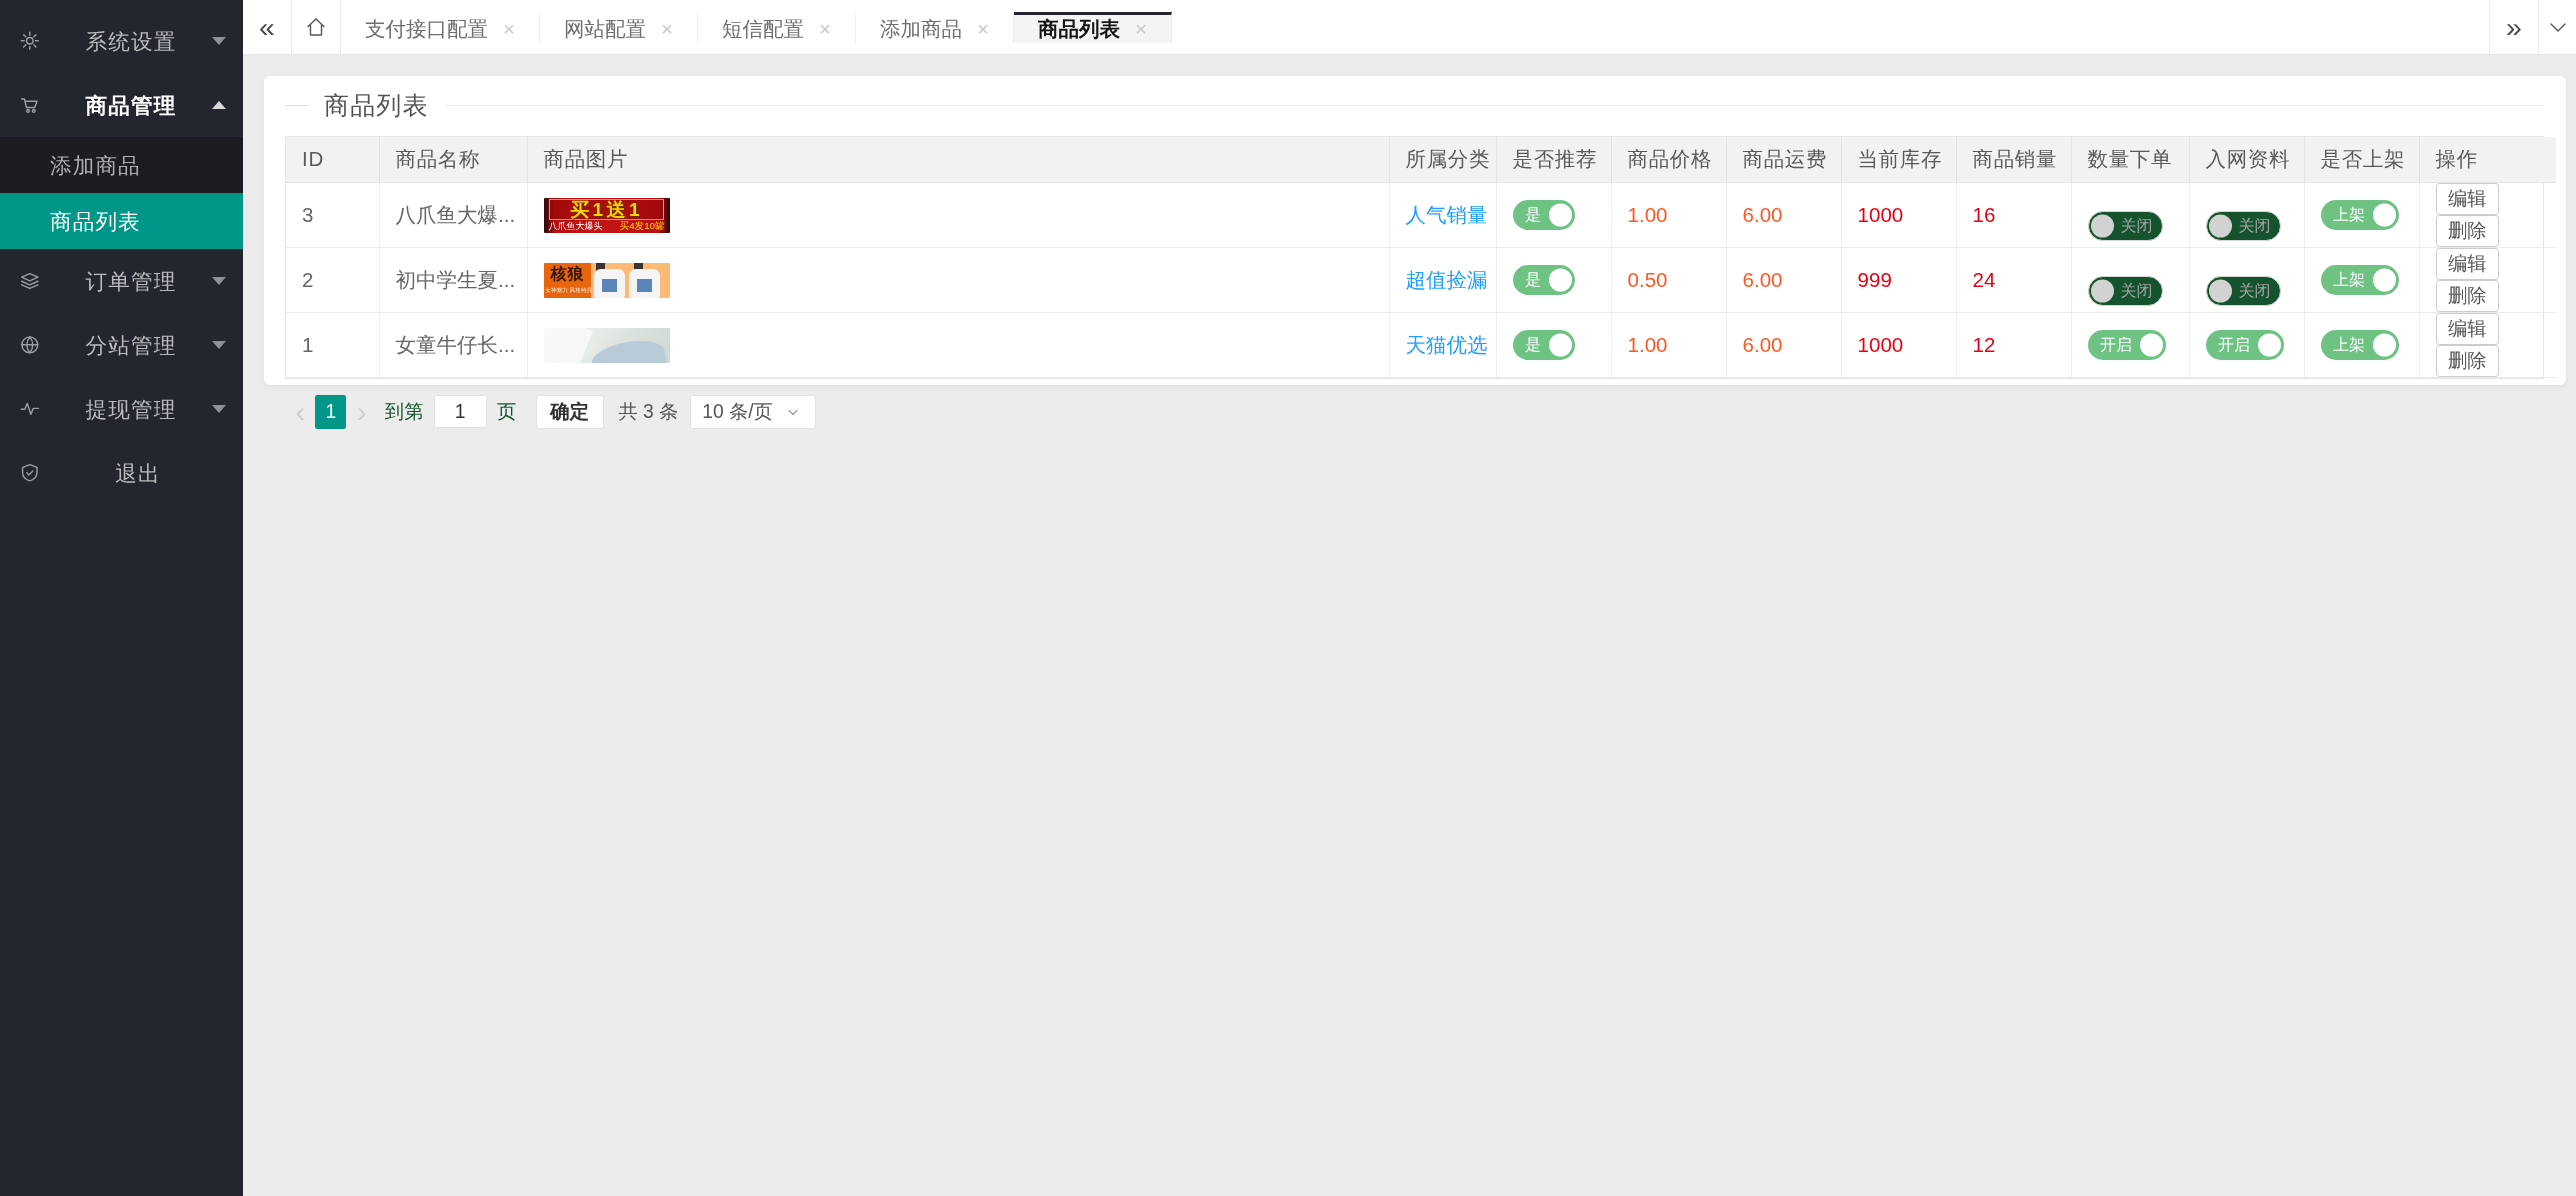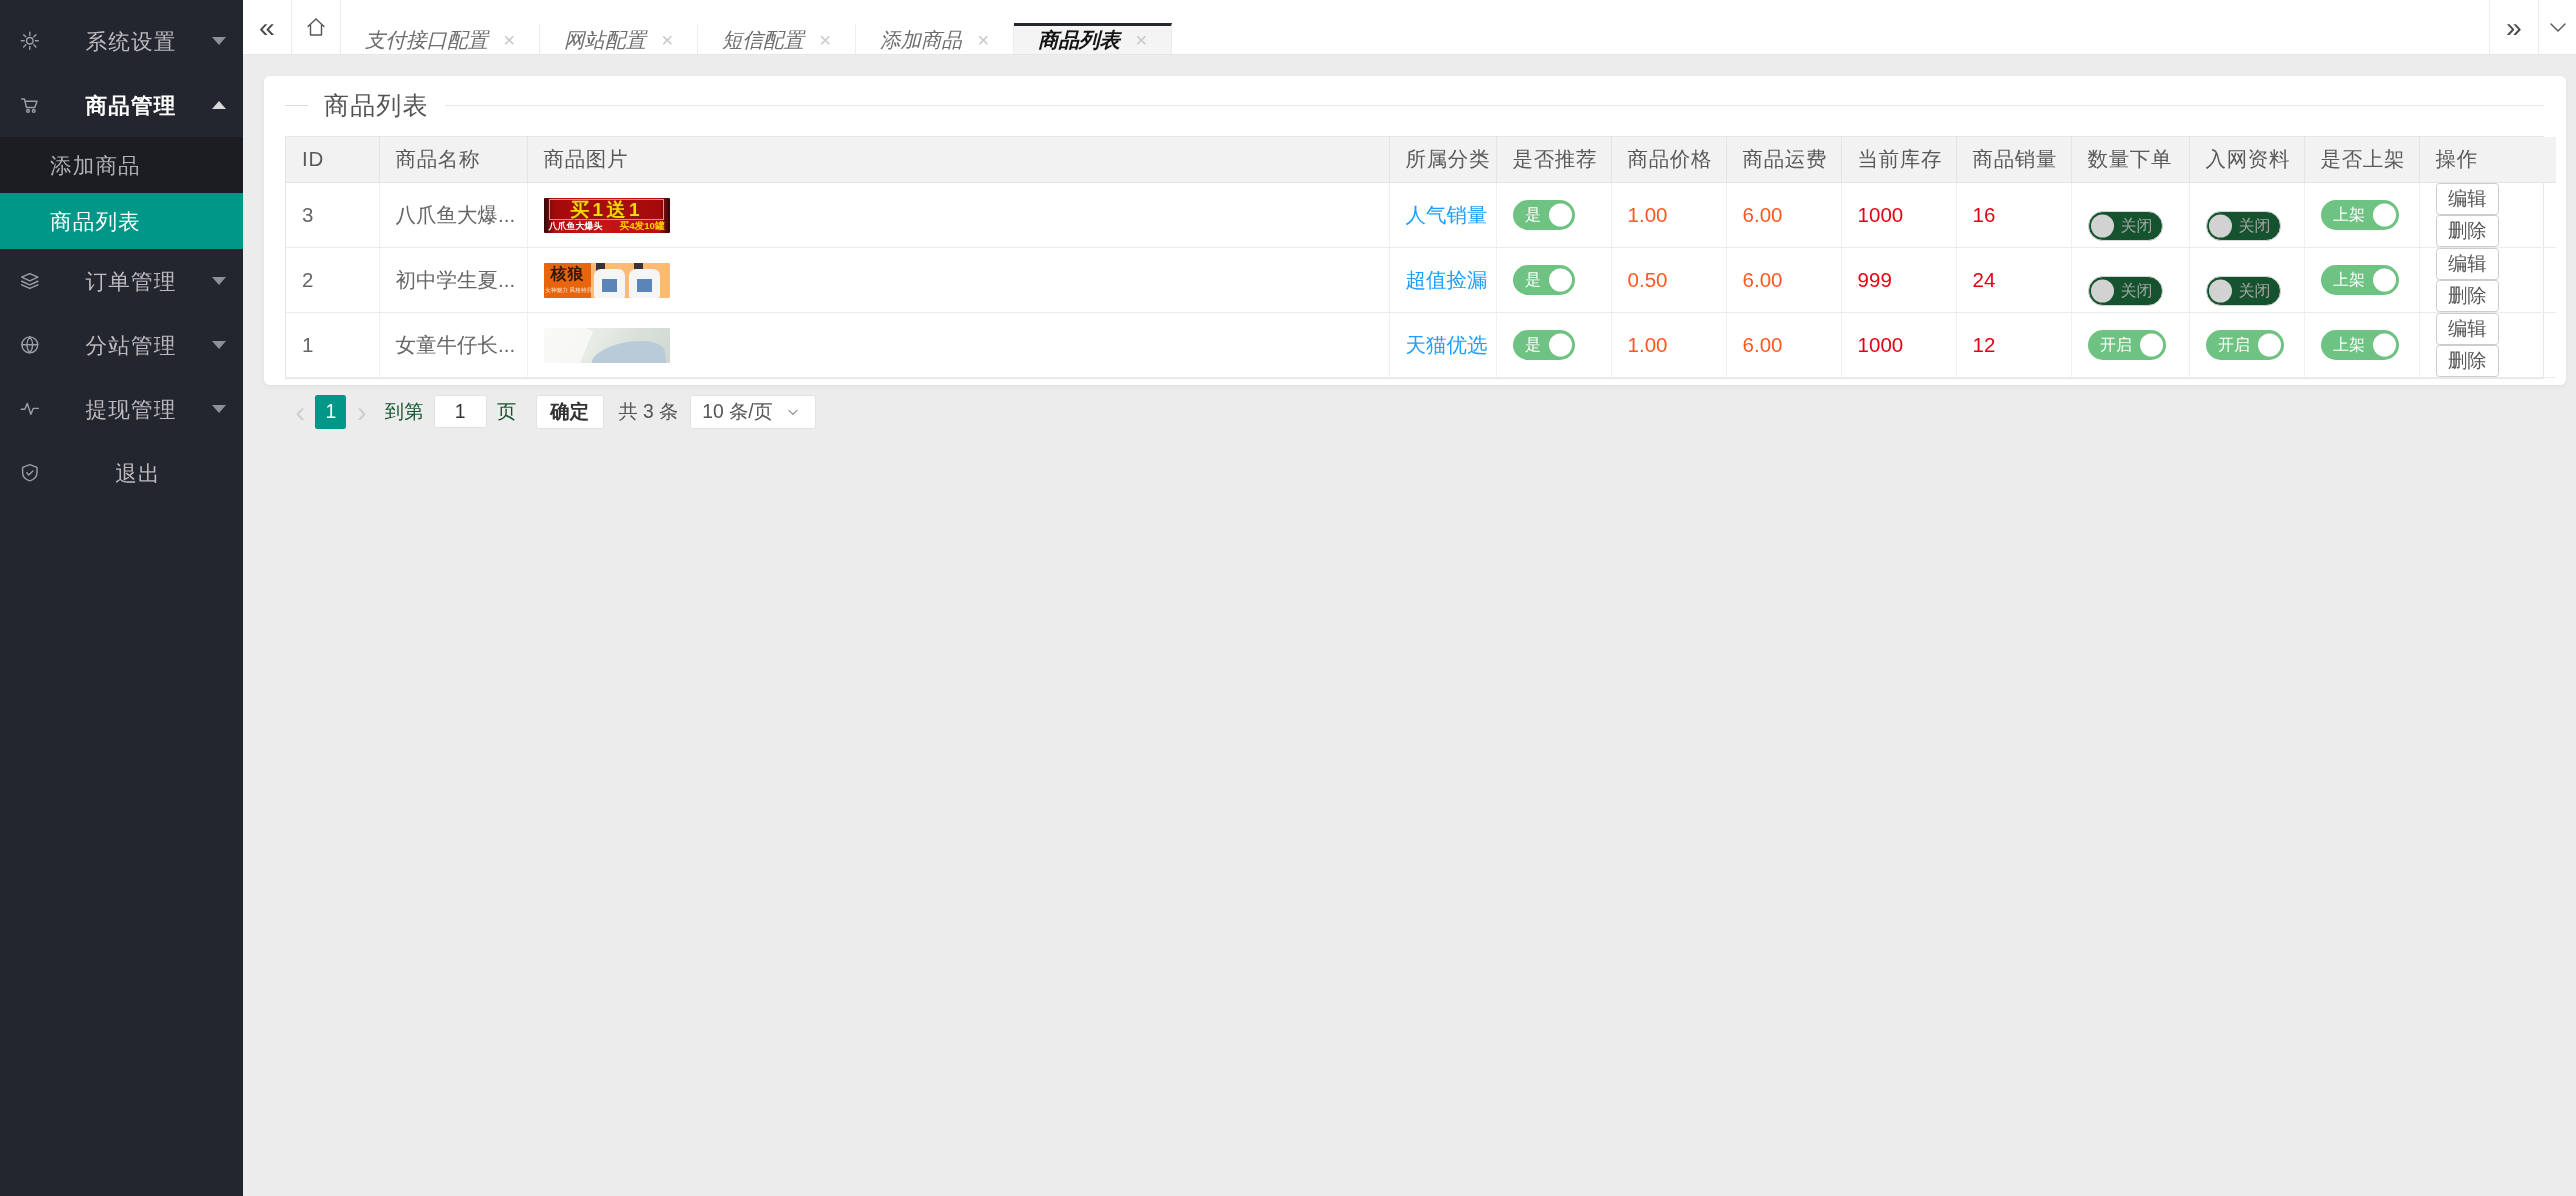--- a/index.html
+++ b/index.html
@@ -38,7 +38,7 @@
   .tab-ctrl.narrow { width:38px; }
   .tab-ctrl .s-icon { color:#555; }
   .tab-ctrl .s-icon svg { width:24px; height:24px; stroke-width:1.4; }
-  .tabs { display:flex; align-items:flex-end;font-style:italic; }
+  .tabs { display:flex; align-items:center; }
   .tab { display:flex; align-items:center; padding:0 24px; border-right:1.1px solid #ececec;
          font-size:20.5px; color:#6e6e6e; cursor:pointer; border-top:3.4px solid transparent; }
   .tab.active { background:#f4f4f4; color:#141414; font-weight:700; border-top:3.4px solid #23262e; }

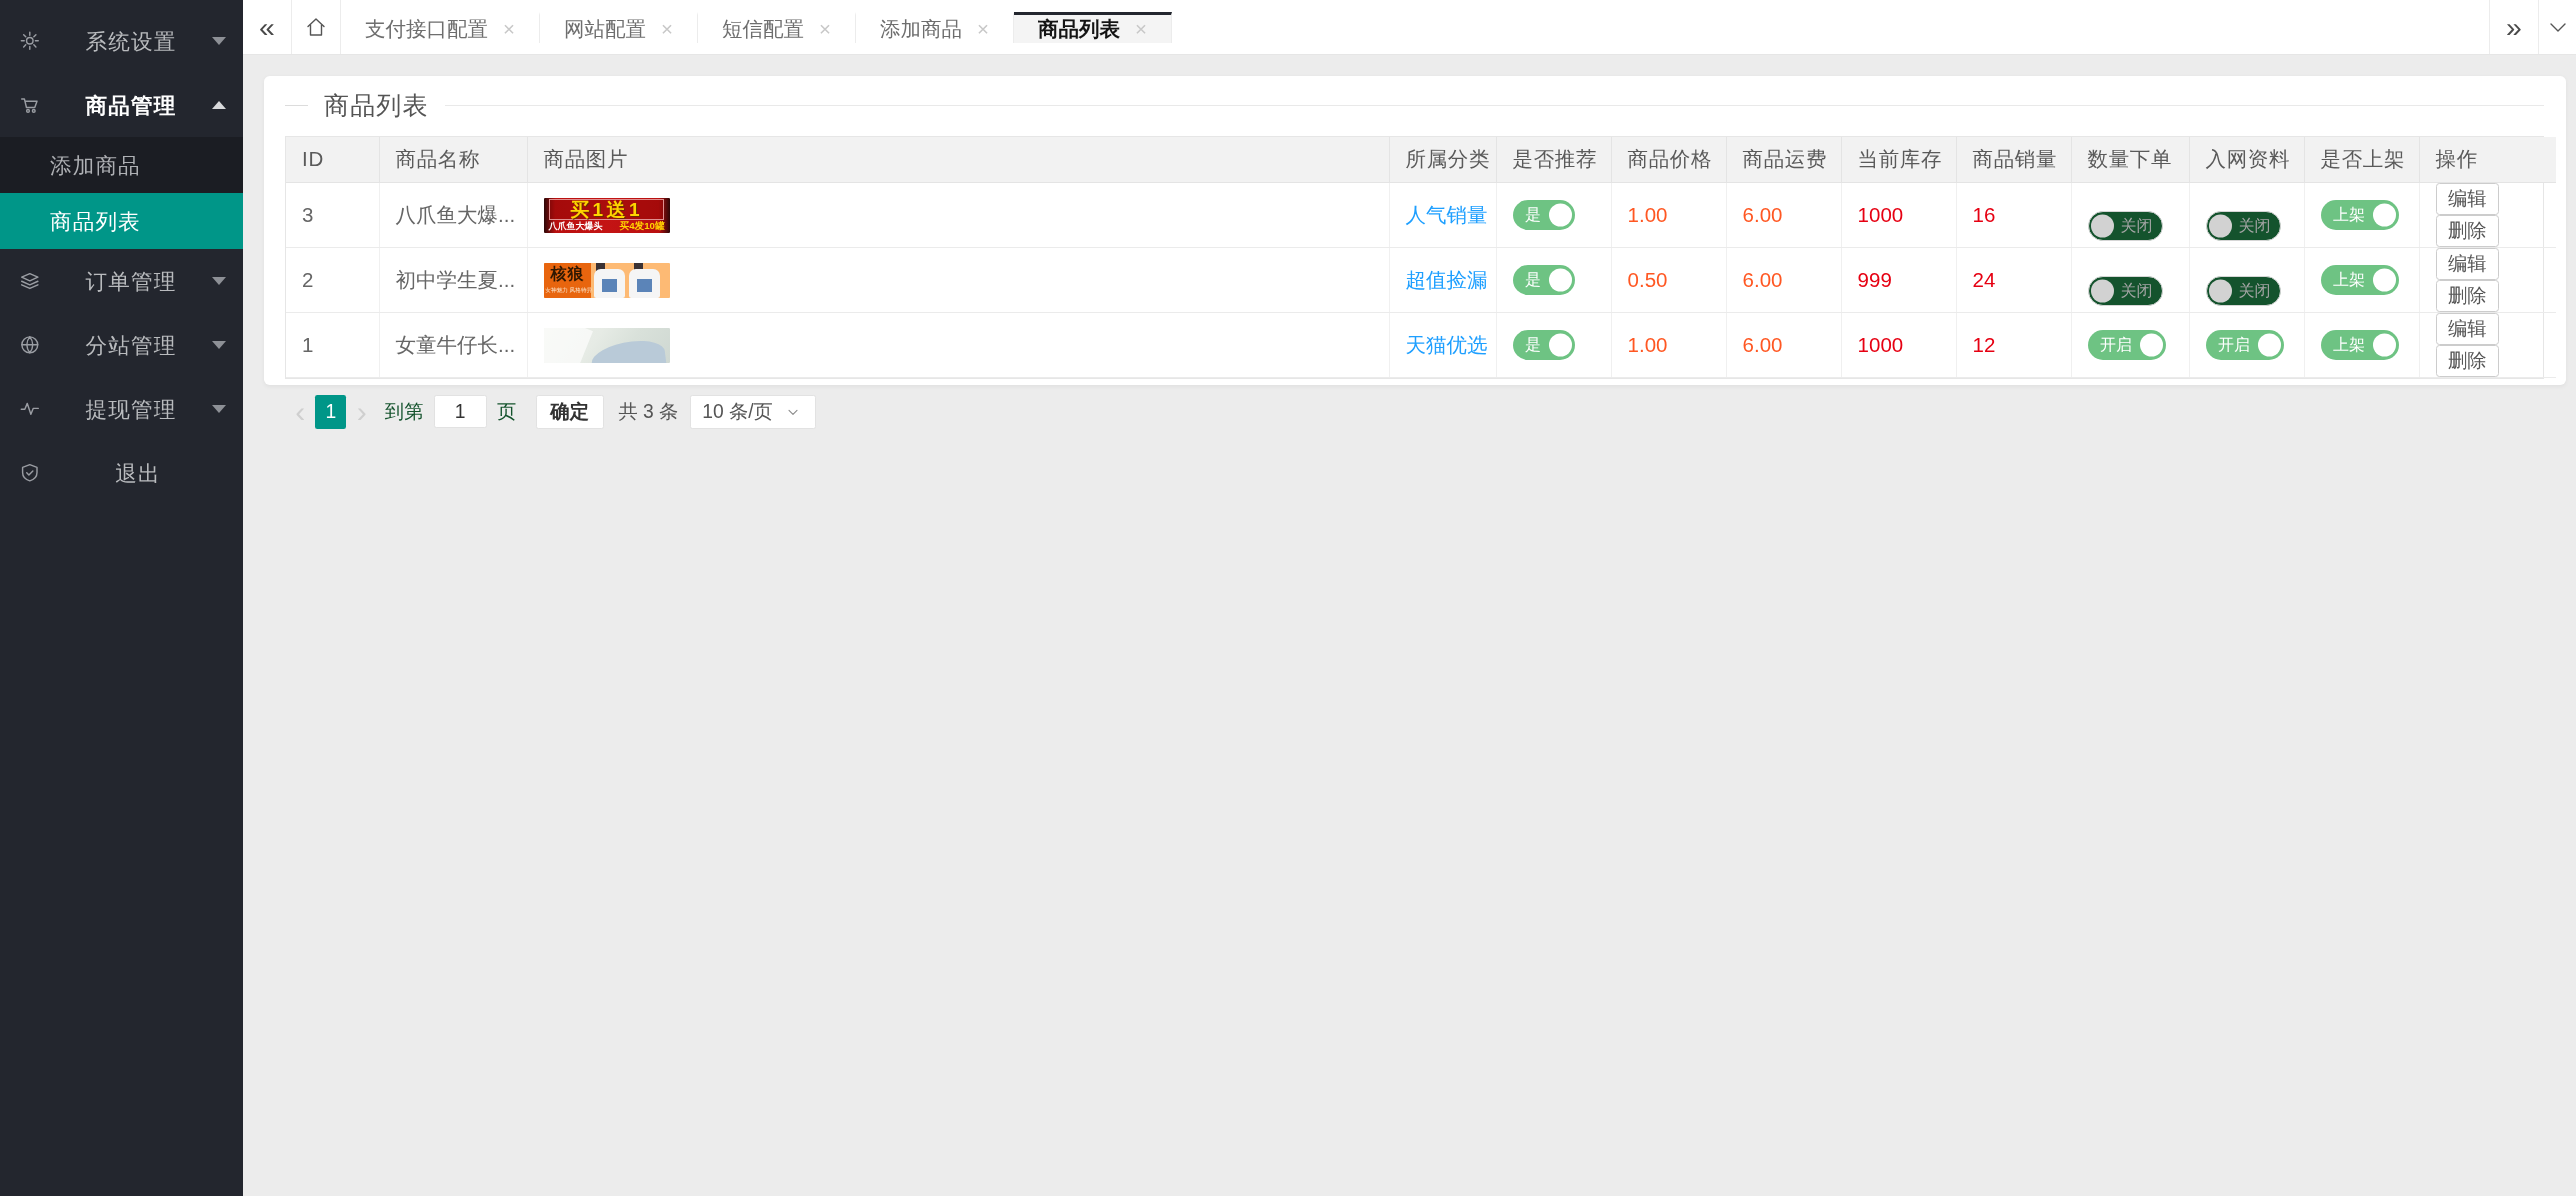--- a/index.html
+++ b/index.html
@@ -94,7 +94,7 @@
            text-shadow:1.1px 1.1px 0 #6b2d00; }
   .p-bottom { position:absolute; bottom:0.6px; left:0; right:0; height:11.4px;
               display:flex; align-items:center; justify-content:center; gap:17px;
-              font-weight:700; white-space:nowrap; }
+              font-weight:400; white-space:nowrap; }
   .p-bottom .wh { color:#ffffff; font-size:9px; }
   .p-bottom .yl { color:#ffd400; font-size:9.7px; }
   .pimg.tshirt { background:#fdba74; }

